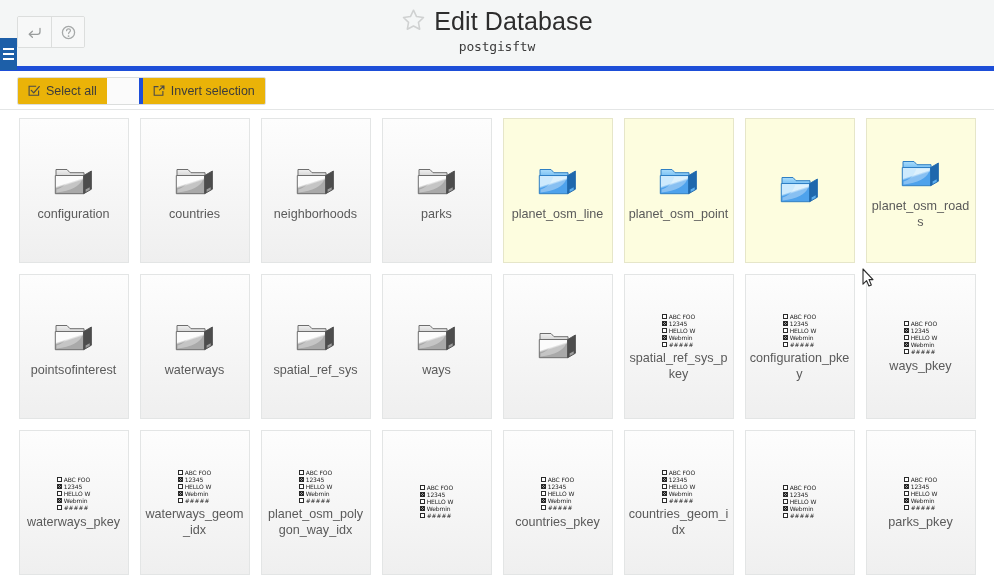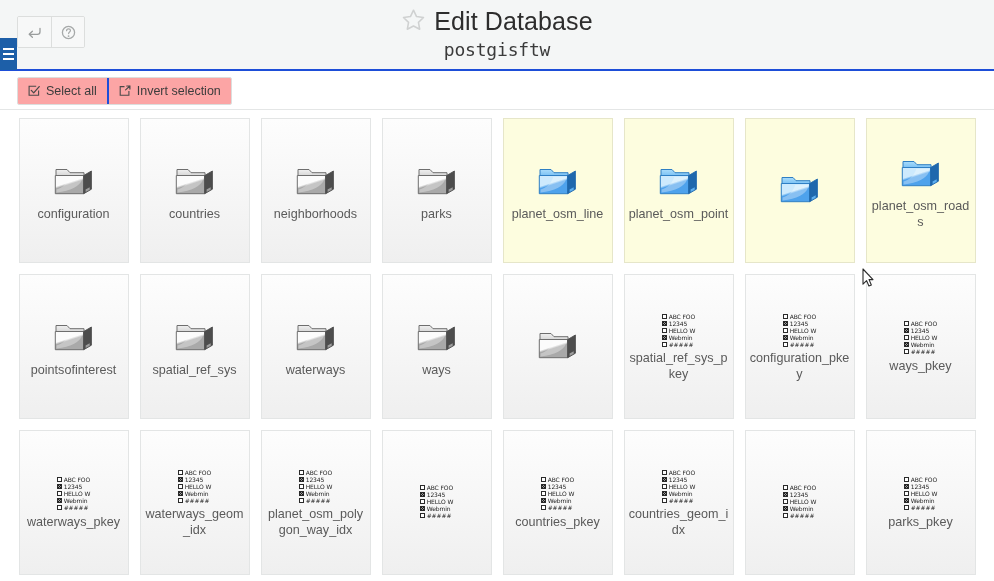--- a/index.html
+++ b/index.html
@@ -17,7 +17,7 @@
     width: 994px;
     height: 71px;
     background: #f4f6f6;
-    border-bottom: 2px solid #1d4ed8;
+    border-bottom: 5px solid #1d4ed8;
   }
   #nav-buttons {
     position: absolute;

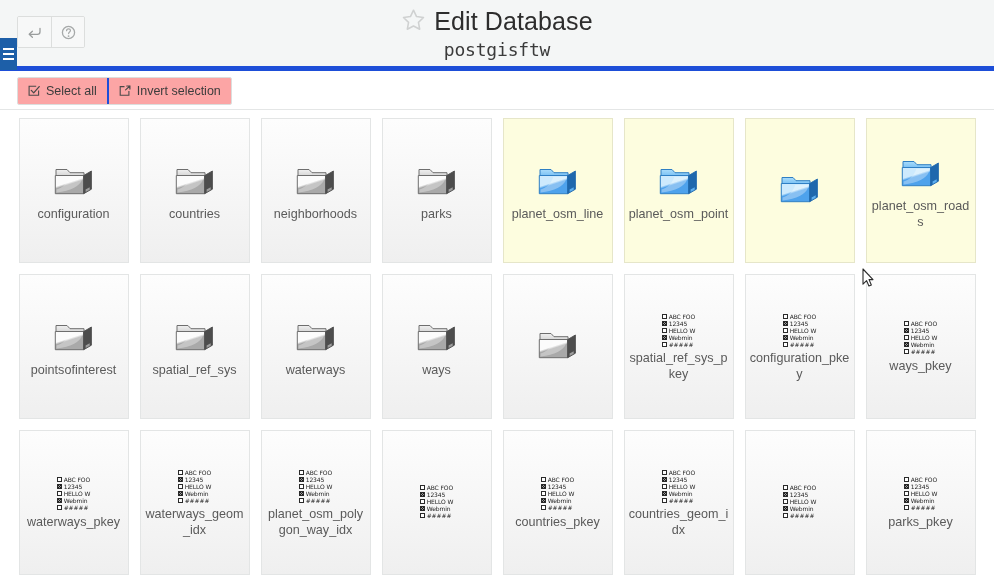--- a/index.html
+++ b/index.html
@@ -78,7 +78,7 @@
   #db-name {
     margin-top: 3px;
     font-family: "DejaVu Sans Mono", "Liberation Mono", monospace;
-    font-size: 18px;
+    font-size: 13px;
     color: #3b3b3b;
     letter-spacing: -0.2px;
   }

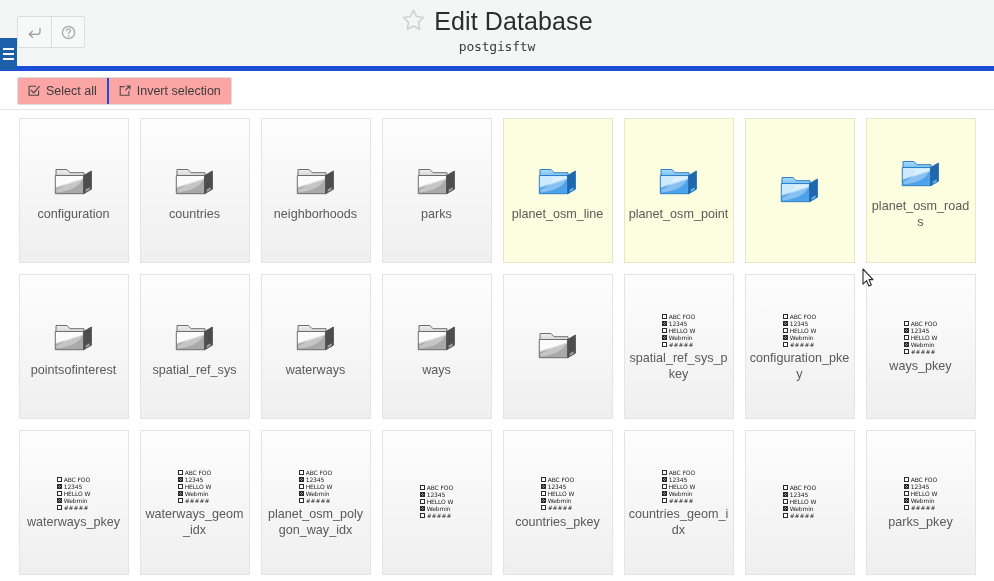--- a/index.html
+++ b/index.html
@@ -106,7 +106,7 @@
     gap: 6px;
     height: 26px;
     padding: 0 10px;
-    background: #fca5a5;
+    background: #eab308;
     color: #3c3c3c;
     font-size: 12.5px;
     white-space: nowrap;

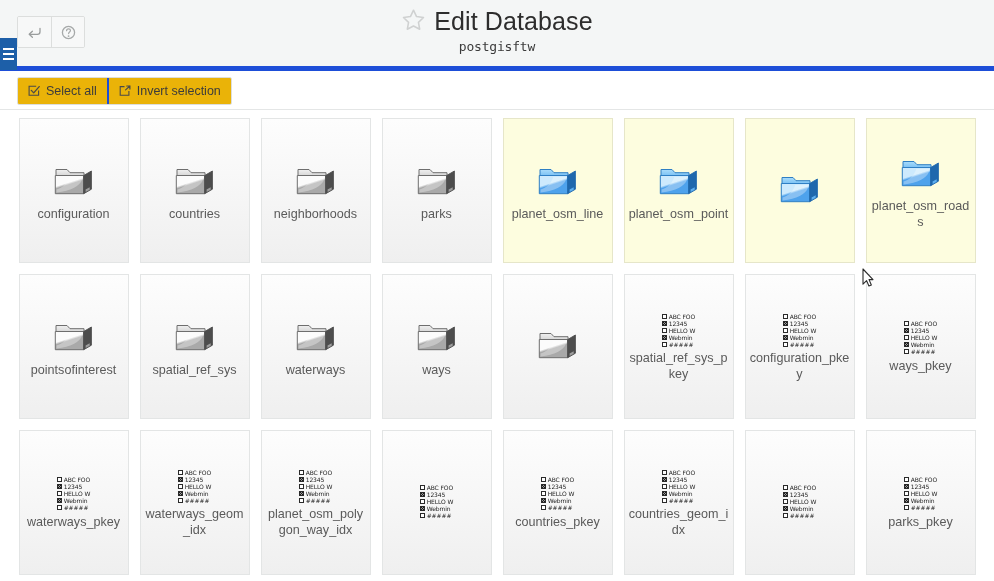--- a/index.html
+++ b/index.html
@@ -112,7 +112,7 @@
     white-space: nowrap;
     cursor: pointer;
   }
-  .tool-btn + .tool-btn { border-left: 2px solid #1d4ed8; }
+  .tool-btn + .tool-btn { border-left: 4px solid #1d4ed8; margin-left: 32px; }
   .tool-btn .ticon { display: flex; align-items: center; color: #4a4a4a; }
 
   

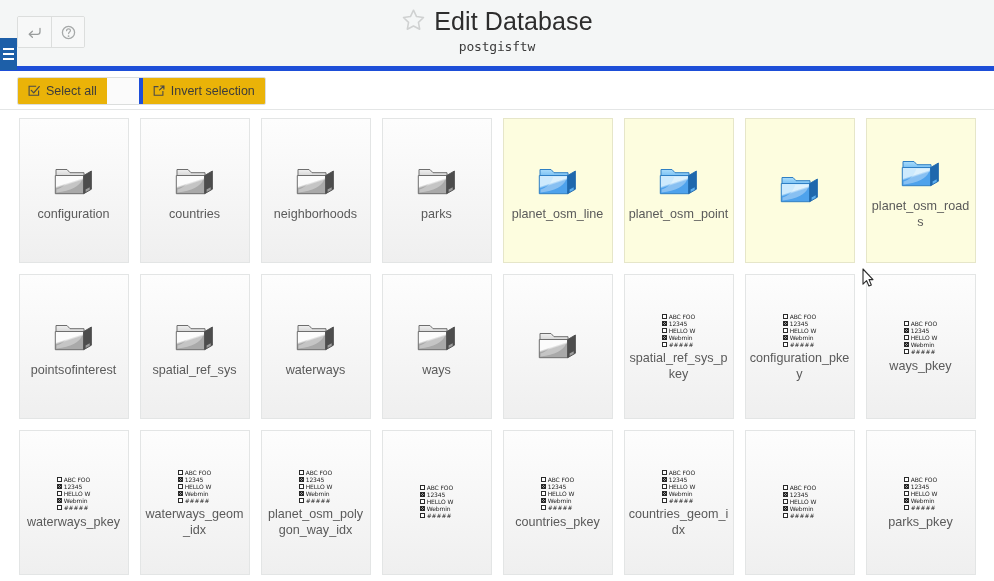--- a/index.html
+++ b/index.html
@@ -513,7 +513,7 @@
     <path d="M4.6 27.5c6-1.6 10.4-5.6 12.6-12.4h13.2v2.2c-3.3 7.6-11.3 11.5-25.8 13.2z" fill="#ffffff" opacity="0.33"></path>
   </svg>
       </div>
-      <div class="card-label">spatial_ref_sys</div>
+      <div class="card-label">waterways</div>
     </div>
     <div class="card">
       <div class="card-icon">
@@ -537,7 +537,7 @@
     <path d="M4.6 27.5c6-1.6 10.4-5.6 12.6-12.4h13.2v2.2c-3.3 7.6-11.3 11.5-25.8 13.2z" fill="#ffffff" opacity="0.33"></path>
   </svg>
       </div>
-      <div class="card-label">waterways</div>
+      <div class="card-label">spatial_ref_sys</div>
     </div>
     <div class="card">
       <div class="card-icon">

